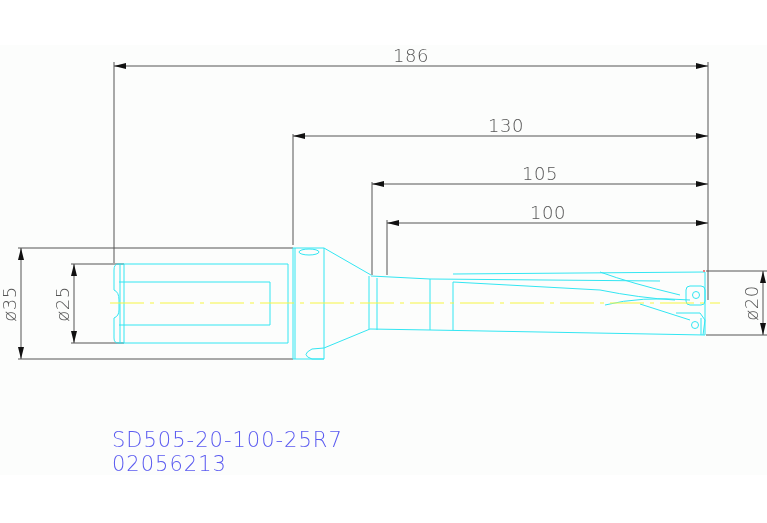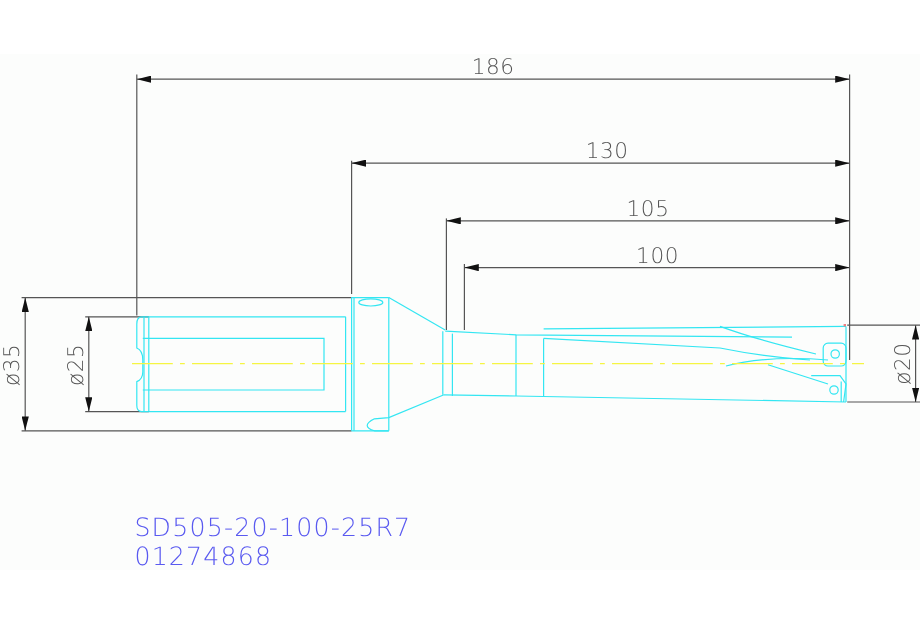--- a/index.html
+++ b/index.html
@@ -115,6 +115,6 @@
 </svg>
 
 <div class="label" style="top:428px;">SD505-20-100-25R7</div>
-<div class="label" style="top:452px;">01274868</div>
+<div class="label" style="top:452px;">02056213</div>
 
 </body></html>

